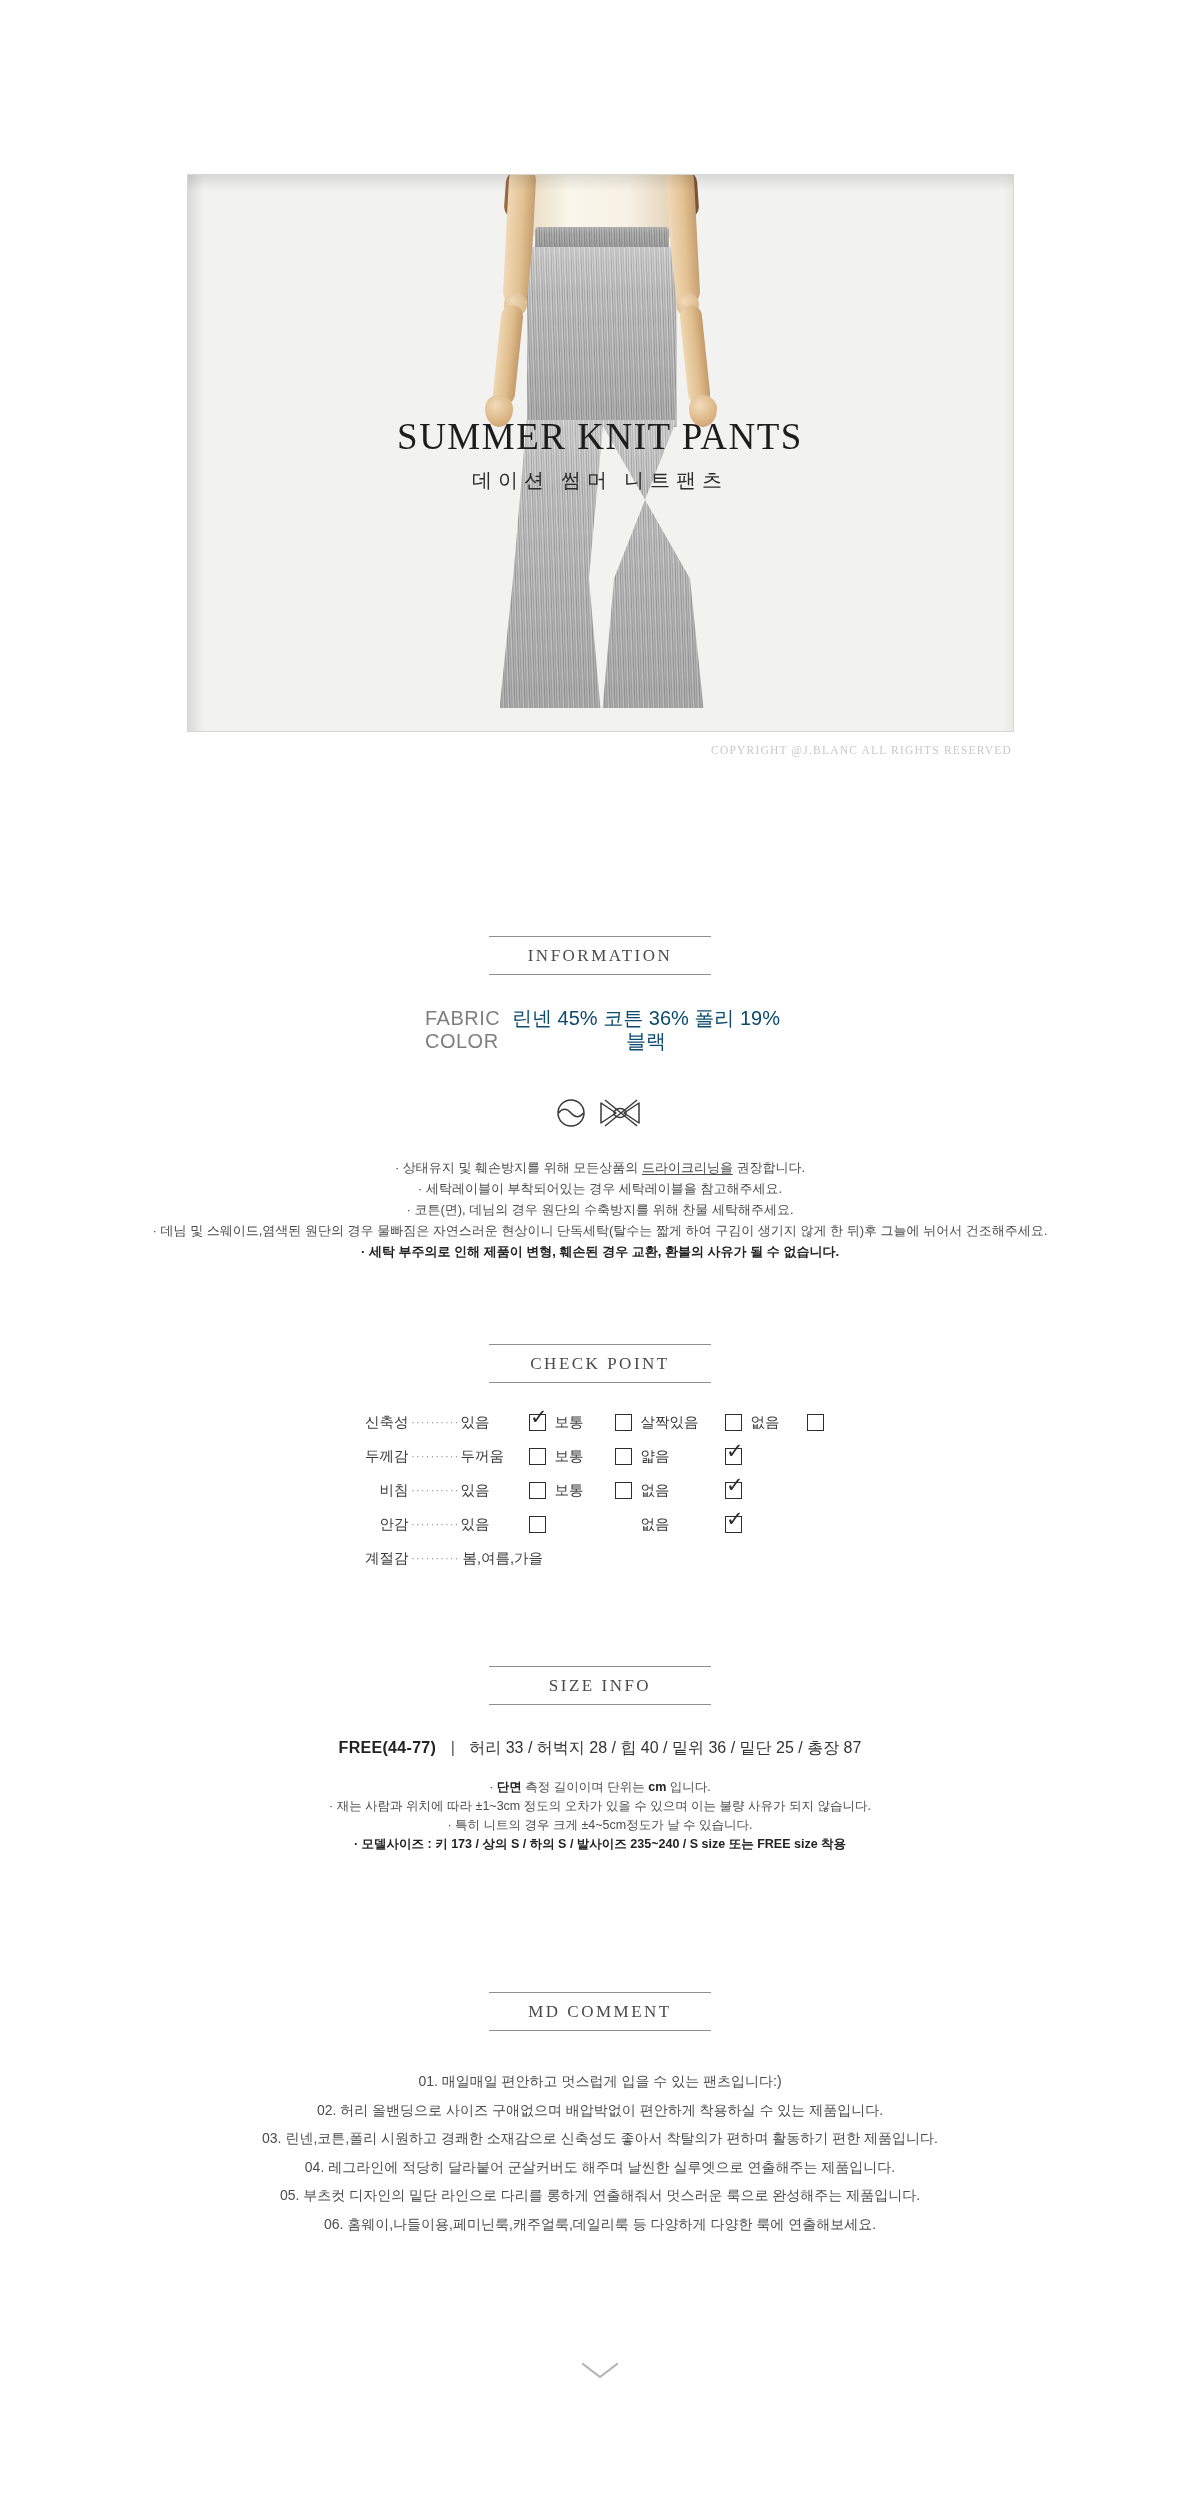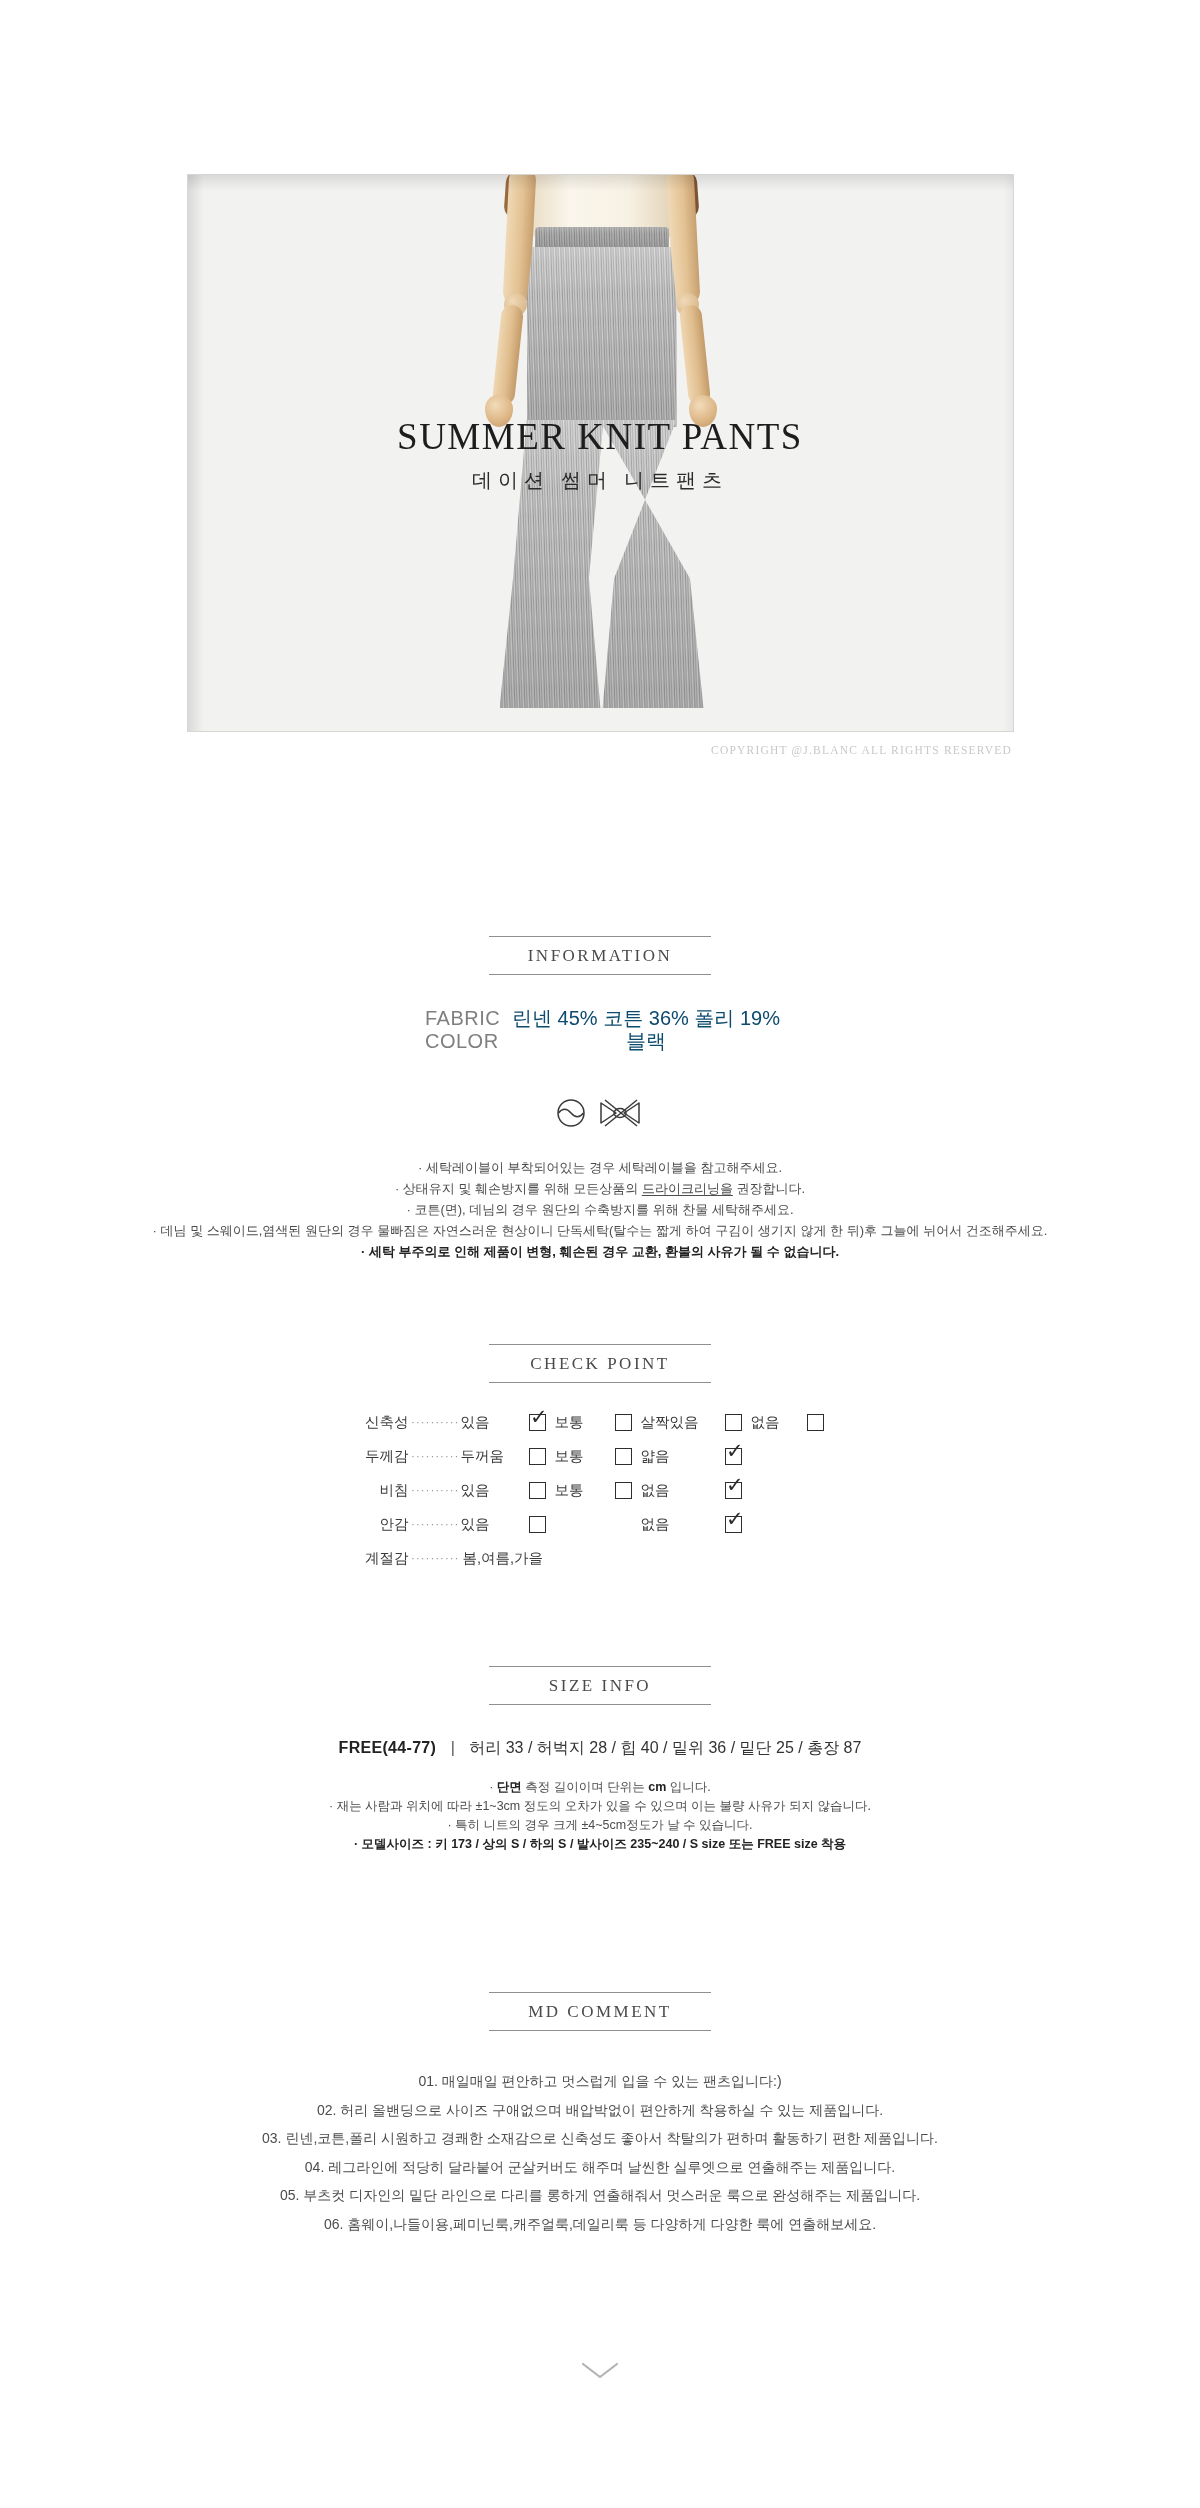--- a/index.html
+++ b/index.html
@@ -187,8 +187,8 @@
     </span>
   </div>
   <div class="care-notes">
+      <div><span>· 상태유지 및 훼손방지를 위해 모든상품의 </span><span class="u">드라이크리닝을</span><span> 권장합니다.</span></div>
       <div><span>· 세탁레이블이 부착되어있는 경우 세탁레이블을 참고해주세요.</span></div>
-      <div><span>· 상태유지 및 훼손방지를 위해 모든상품의 </span><span class="u">드라이크리닝을</span><span> 권장합니다.</span></div>
       <div><span>· 코튼(면), 데님의 경우 원단의 수축방지를 위해 찬물 세탁해주세요.</span></div>
       <div><span>· 데님 및 스웨이드,염색된 원단의 경우 물빠짐은 자연스러운 현상이니 단독세탁(탈수는 짧게 하여 구김이 생기지 않게 한 뒤)후 그늘에 뉘어서 건조해주세요.</span></div>
       <div><span class="b">· 세탁 부주의로 인해 제품이 변형, 훼손된 경우 교환, 환불의 사유가 될 수 없습니다.</span></div>

